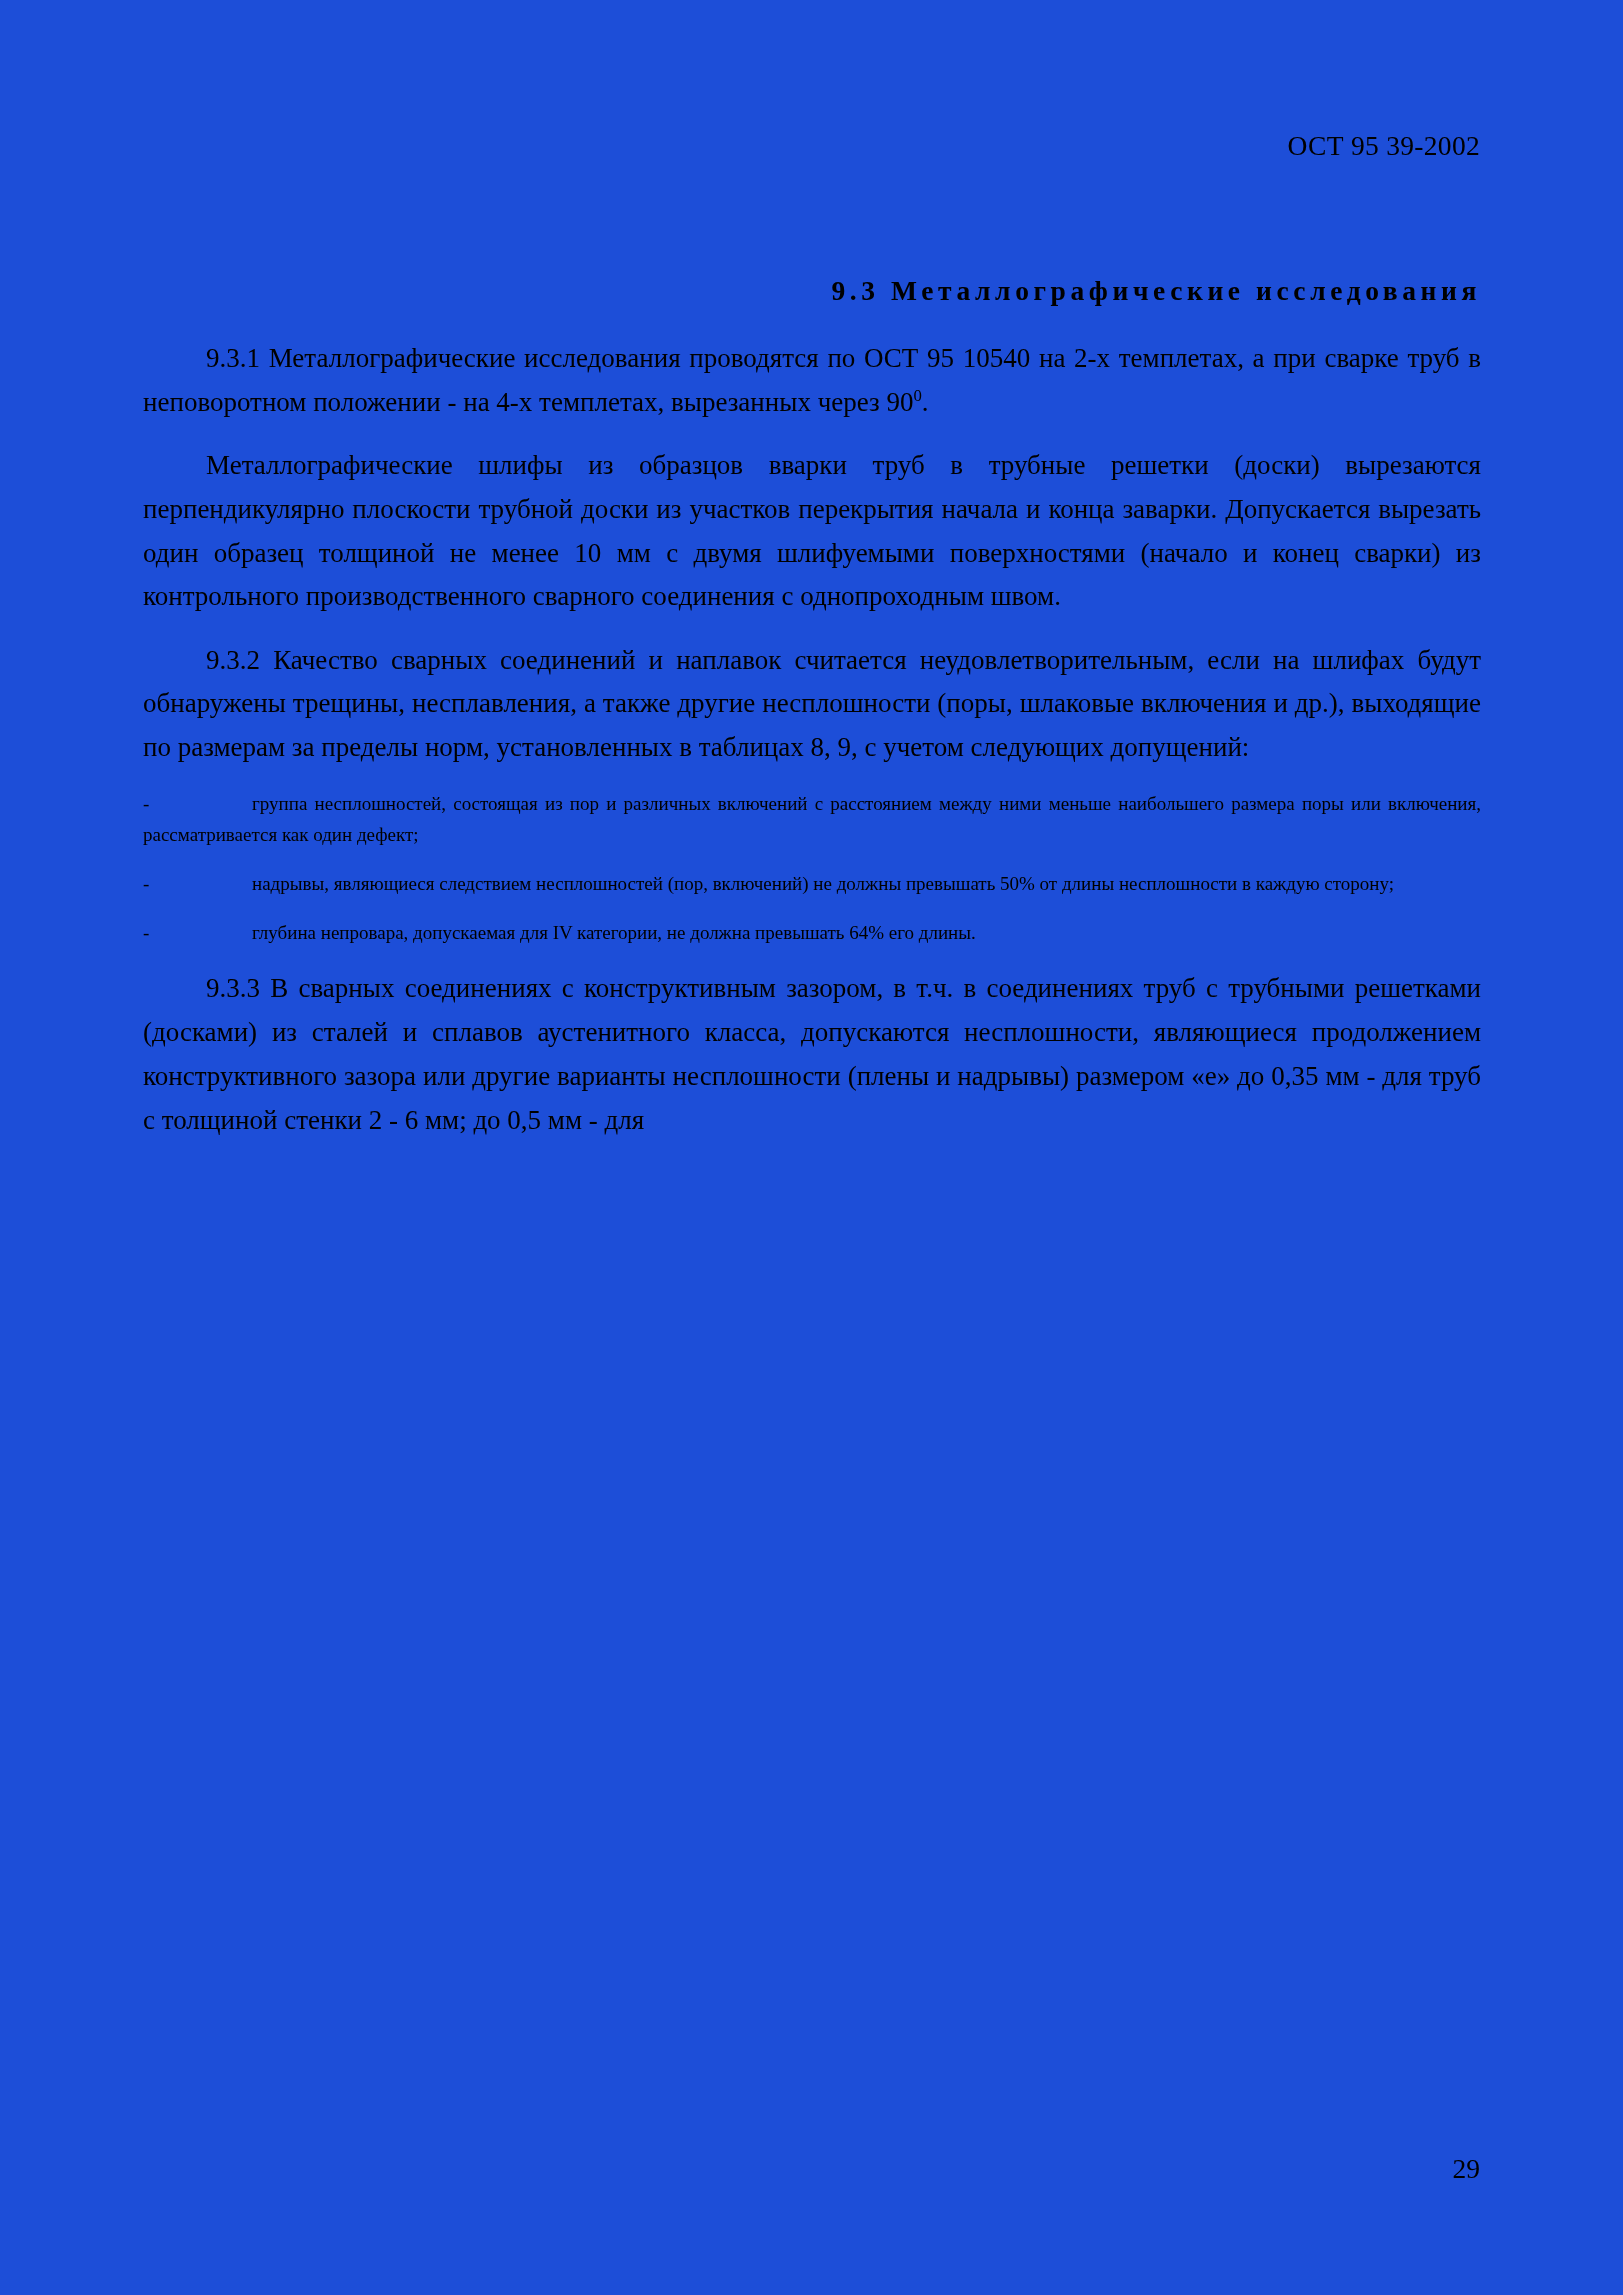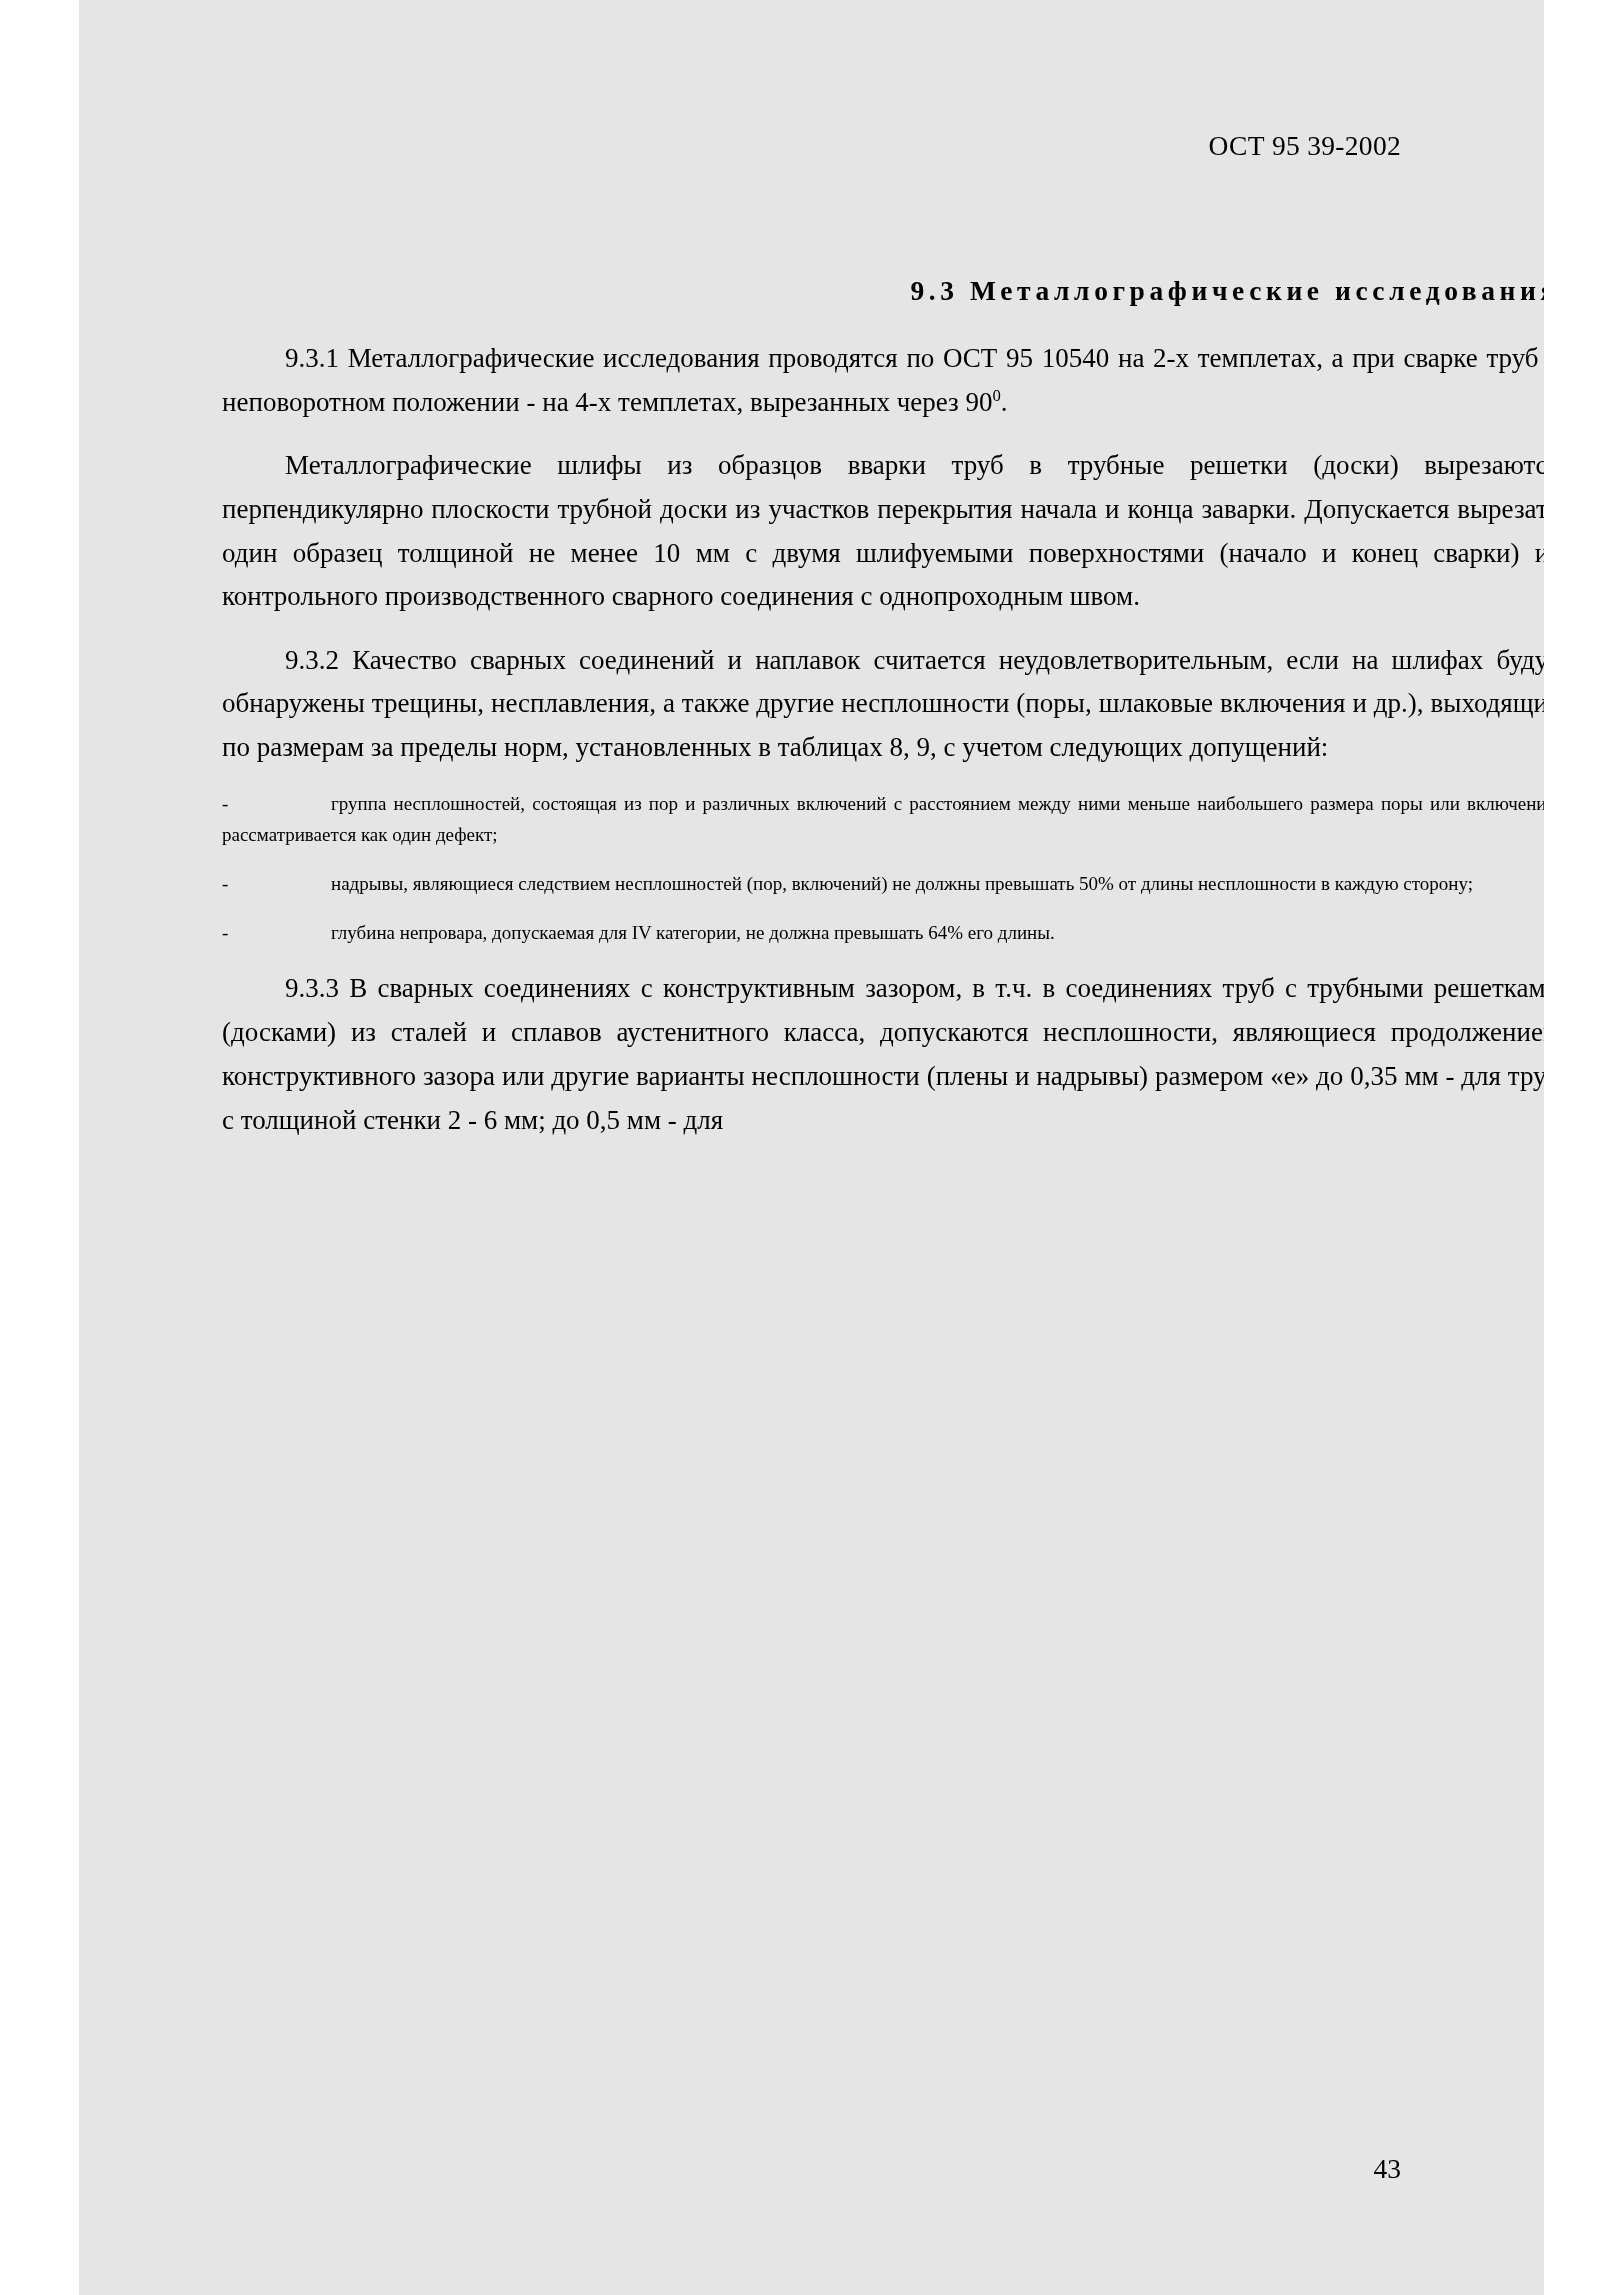--- a/index.html
+++ b/index.html
@@ -13,10 +13,10 @@
   }
   .page {
     position: relative;
-    width: 1465px;
+    width: 1623px;
     height: 2295px;
     margin: 0 auto;
-    background: #e5e5e5;
+    background: #1d4ed8;
     box-sizing: border-box;
     overflow: hidden;
   }

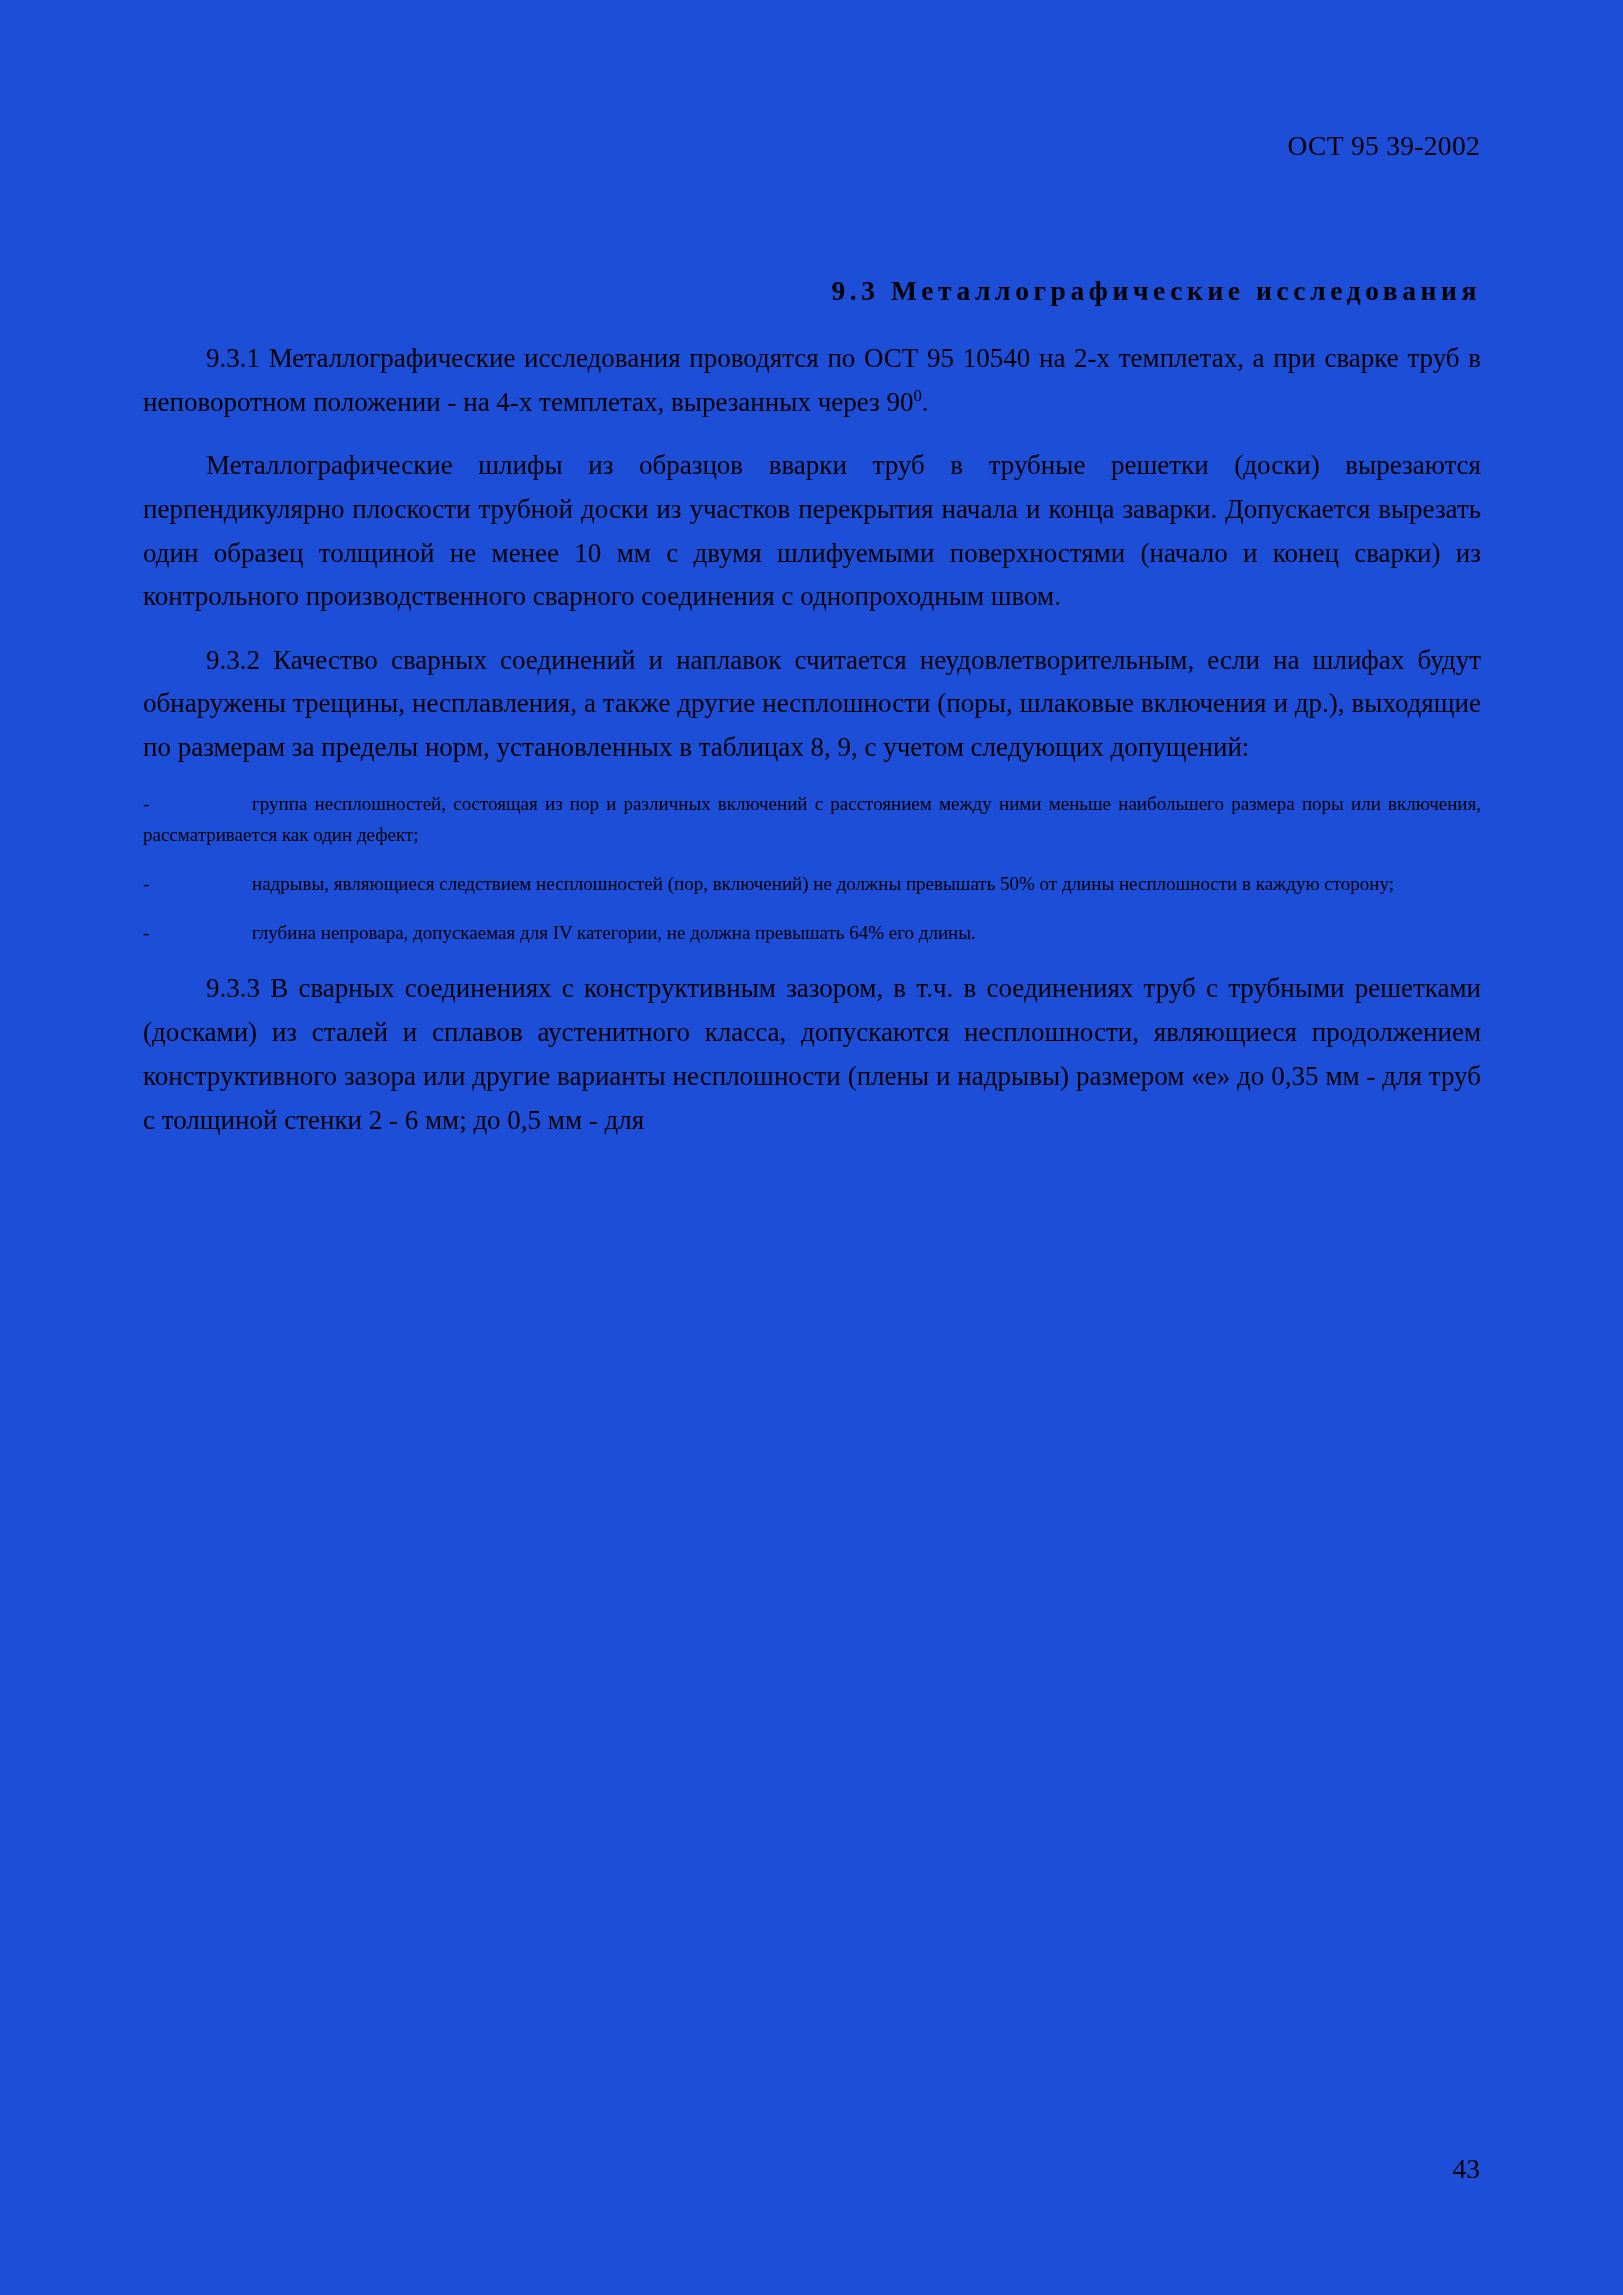--- a/index.html
+++ b/index.html
@@ -105,7 +105,7 @@
 
   </div>
 
-  <div class="page-number">43</div>
+  <div class="page-number">29</div>
 
 </div>
 

